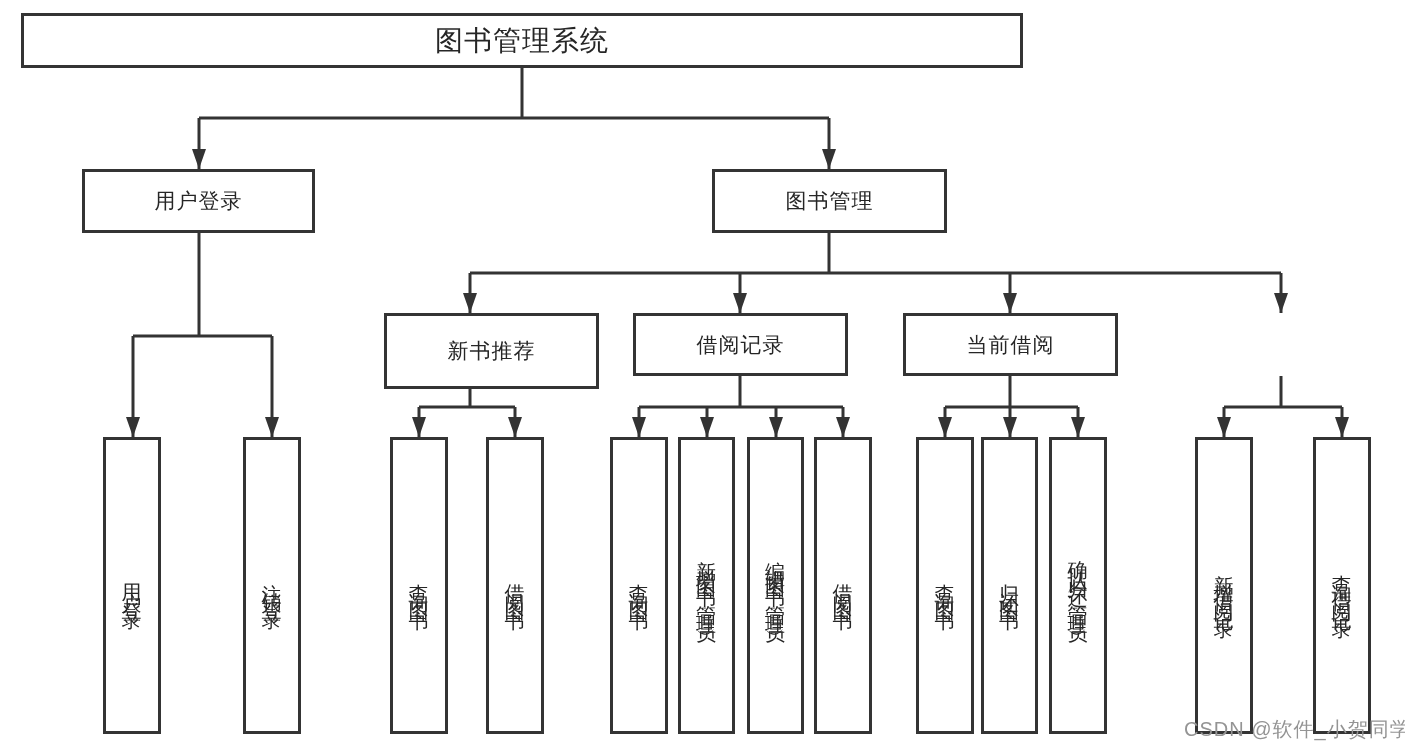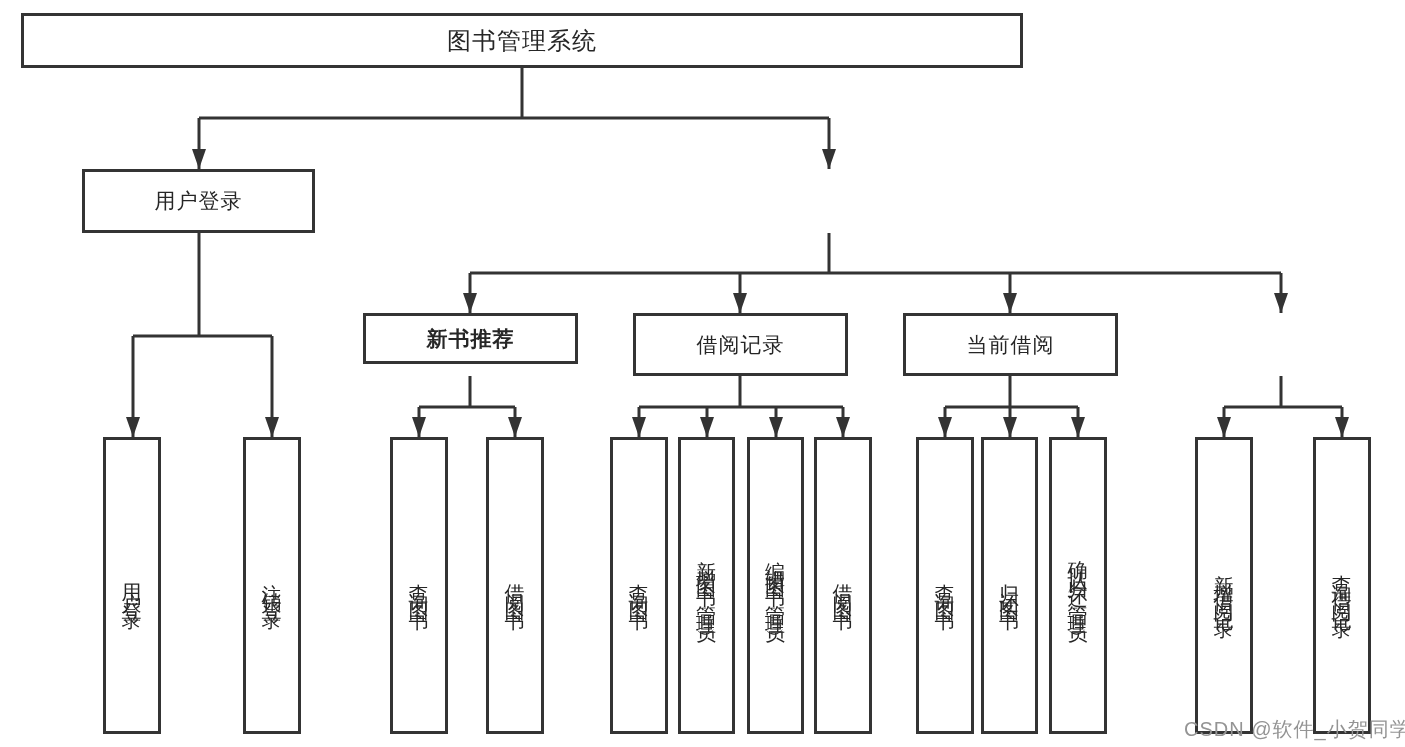--- a/index.html
+++ b/index.html
@@ -35,7 +35,7 @@
     letter-spacing: 1px;
     z-index: 2;
   }
-  .box.root { font-size: 24px; }
+  .box.root { font-size: 28px; }
   .vbox span {
     writing-mode: vertical-rl;
     text-orientation: mixed;

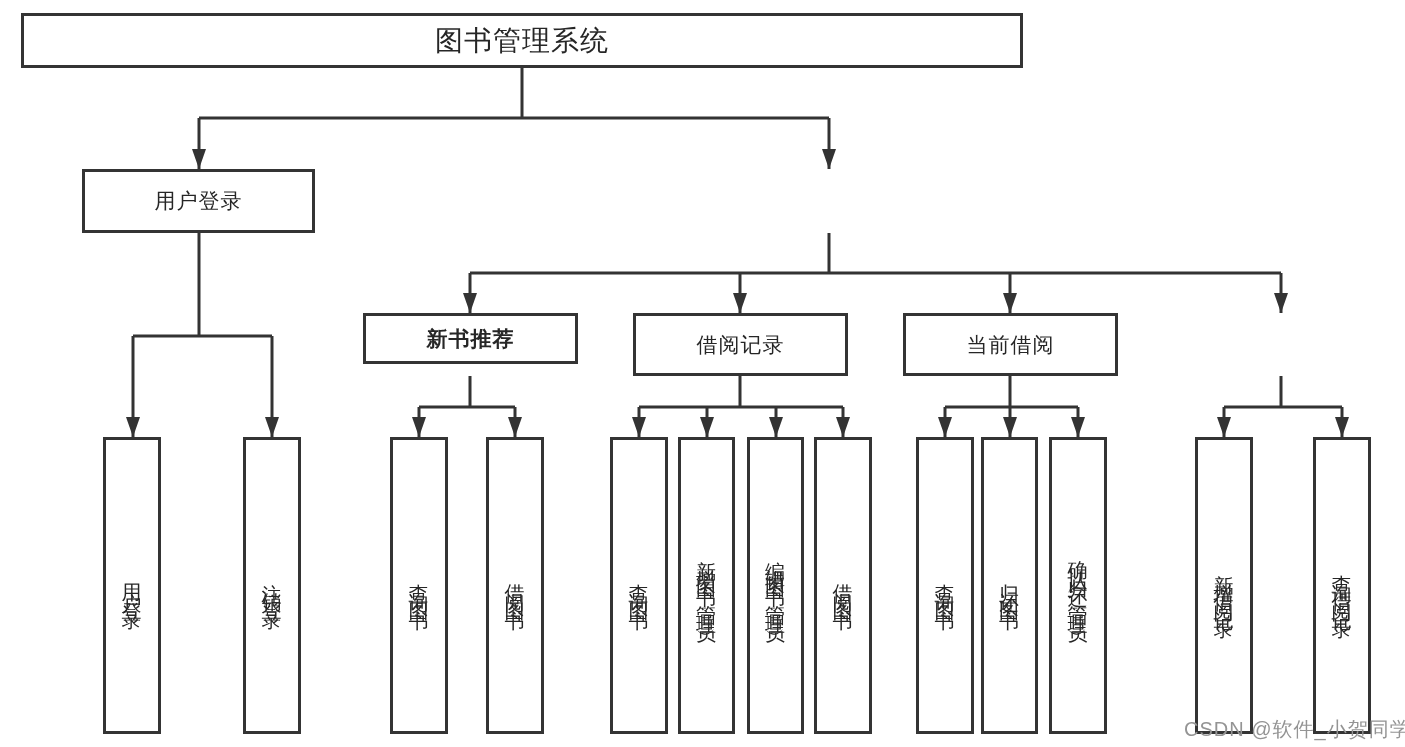--- a/index.html
+++ b/index.html
@@ -110,6 +110,9 @@
   <div class="box" style="left:82px; top:169px; width:233px; height:64px;">
     <span>用户登录</span>
   </div>
+  <div class="box" style="left:712px; top:169px; width:235px; height:64px;">
+    <span>图书管理</span>
+  </div>
 
   <div class="box" style="left:363px; top:313px; width:215px; height:51px;font-weight:bold;">
     <span>新书推荐</span>

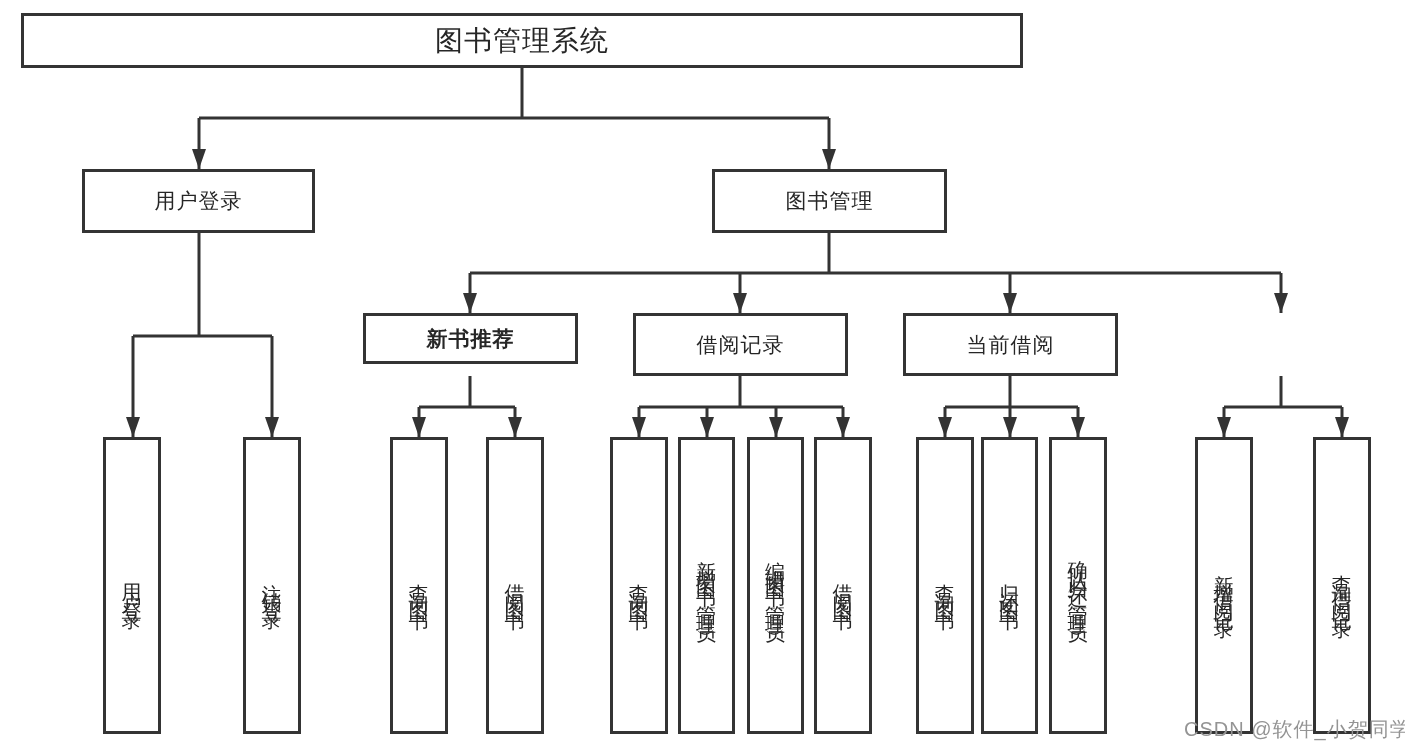--- a/index.html
+++ b/index.html
@@ -114,7 +114,7 @@
     <span>图书管理</span>
   </div>
 
-  <div class="box" style="left:363px; top:313px; width:215px; height:51px;font-weight:bold;">
+  <div class="box" style="left:384px; top:313px; width:215px; height:76px;">
     <span>新书推荐</span>
   </div>
   <div class="box" style="left:633px; top:313px; width:215px; height:63px;">

